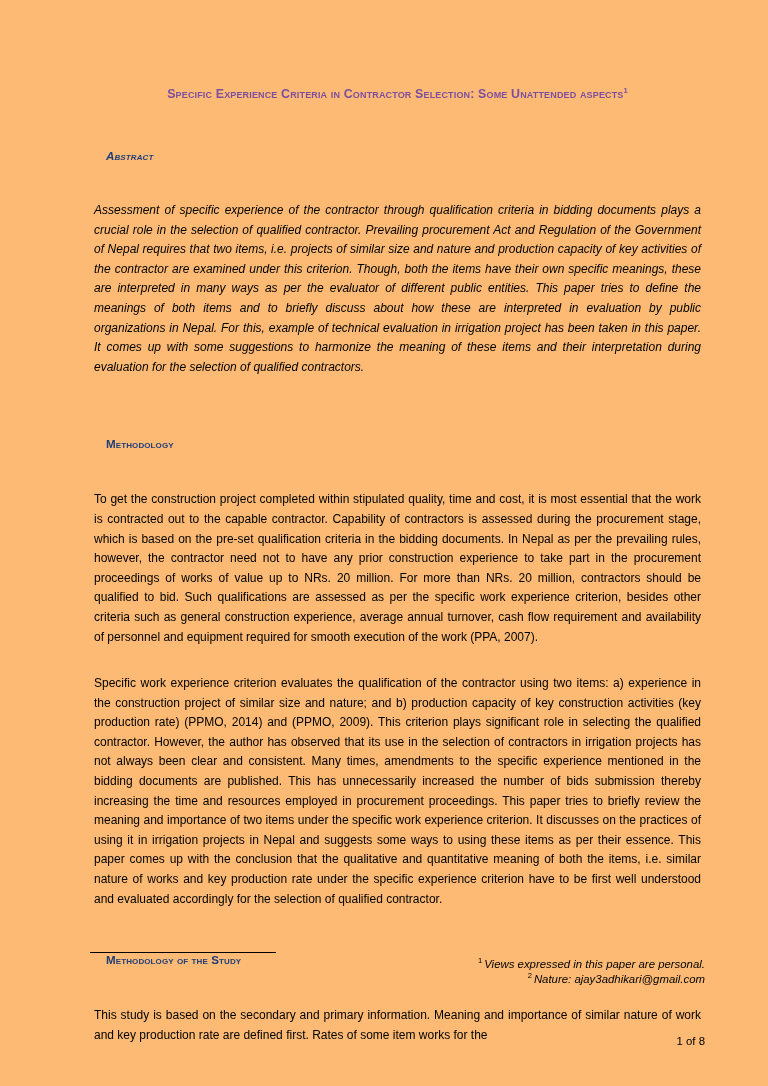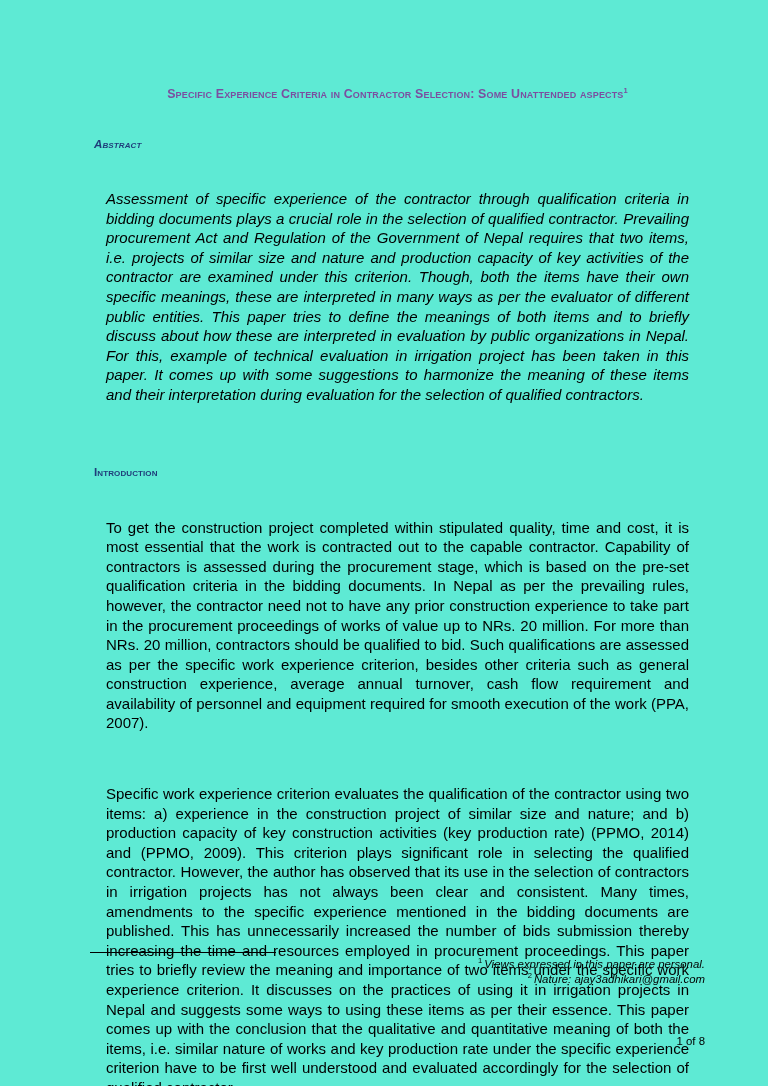--- a/index.html
+++ b/index.html
@@ -16,7 +16,7 @@
     position: relative;
     width: 768px;
     height: 1086px;
-    background: #5eead4;
+    background: #fdba74;
     margin: 0 auto;
     overflow: hidden;
     box-sizing: border-box;

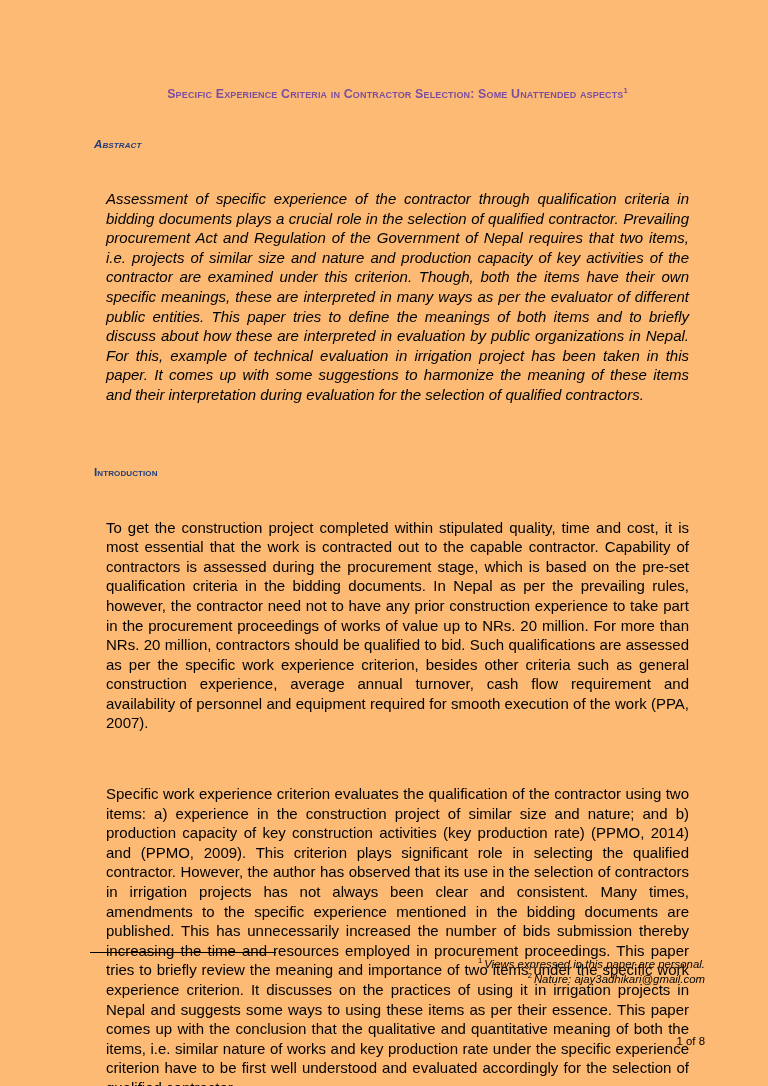--- a/index.html
+++ b/index.html
@@ -74,7 +74,7 @@
     font-variant: small-caps;
     letter-spacing: 0.1px;
     line-height: 14px;
-    margin: 4px;
+    margin: 16px;
   }
   .heading.italic {
     font-style: italic;

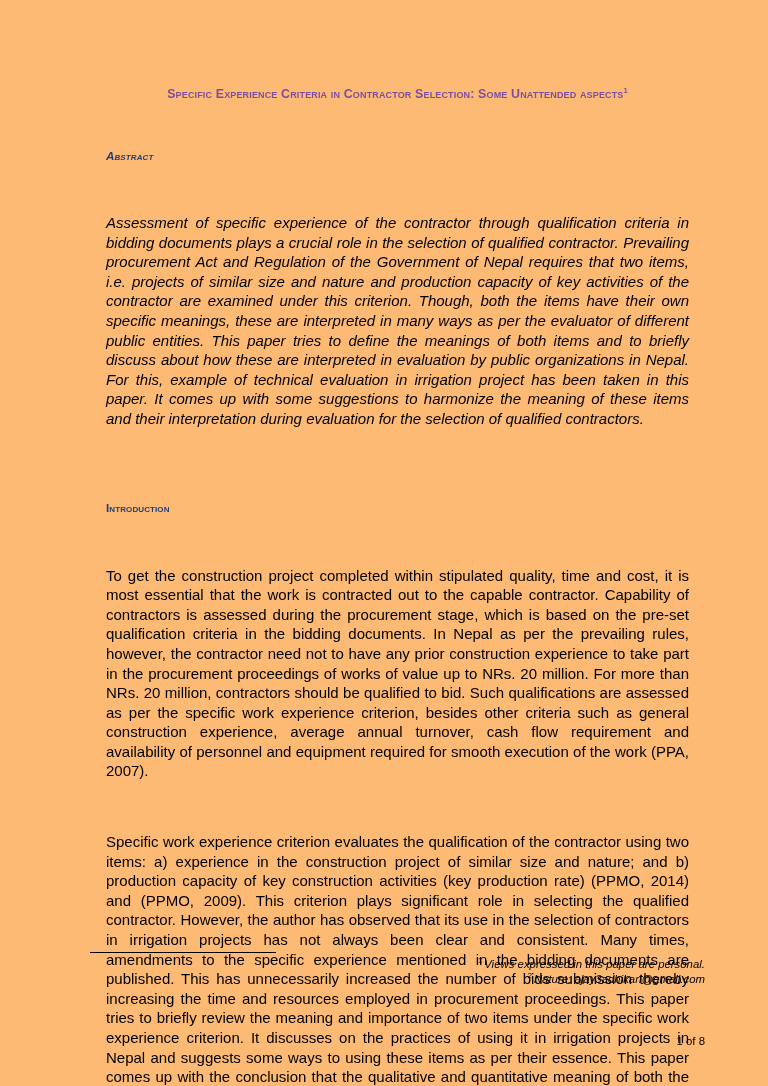--- a/index.html
+++ b/index.html
@@ -82,11 +82,11 @@
 
   
   p.body {
-    font-size: 15px;
+    font-size: 12px;
     line-height: 19.6px;
     text-align: justify;
     text-justify: inter-word;
-    margin: 16px;
+    margin: 4px;
     color: #000;
   }
   p.body.italic {

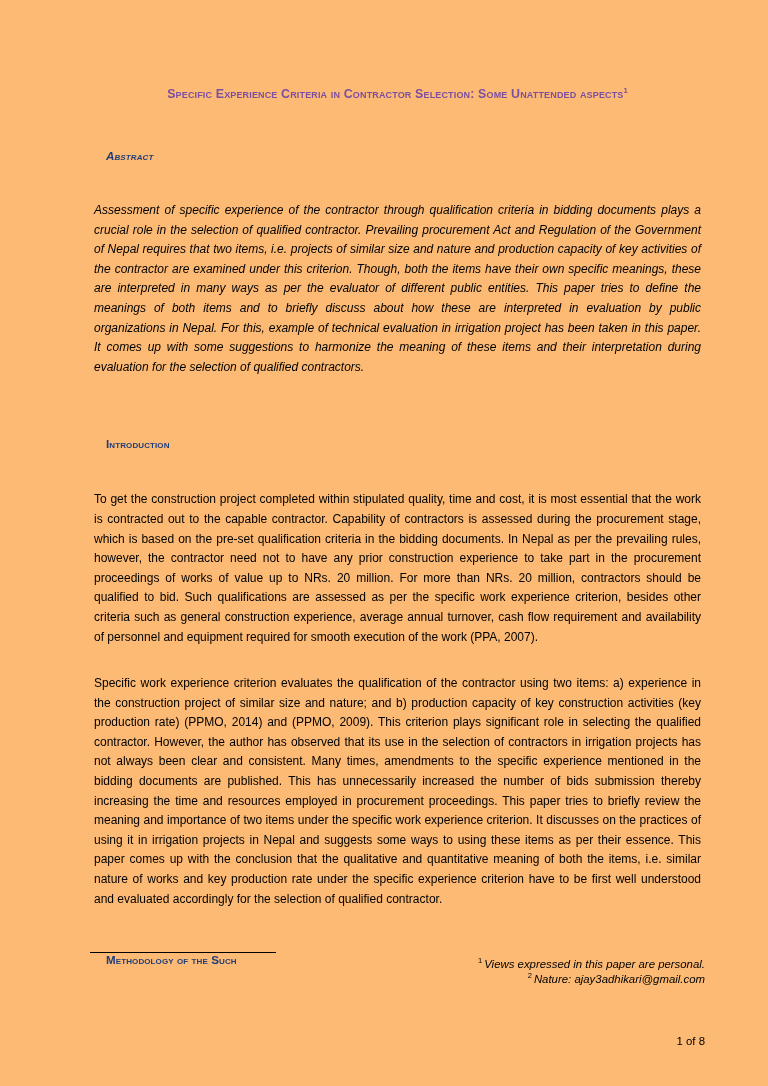--- a/index.html
+++ b/index.html
@@ -161,7 +161,7 @@
     <div class="sp-keywords"></div>
 
     <div class="sp-intro-head"></div>
-    <h2 class="heading">Introduction</h2>
+    <h2 class="heading">Methodology</h2>
 
     <div class="sp-intro-body"></div>
     <p class="body">To get the construction project completed within stipulated quality, time and cost, it is most essential that the work is contracted out to the capable contractor. Capability of contractors is assessed during the procurement stage, which is based on the pre-set qualification criteria in the bidding documents. In Nepal as per the prevailing rules, however, the contractor need not to have any prior construction experience to take part in the procurement proceedings of works of value up to NRs. 20 million. For more than NRs. 20 million, contractors should be qualified to bid. Such qualifications are assessed as per the specific work experience criterion, besides other criteria such as general construction experience, average annual turnover, cash flow requirement and availability of personnel and equipment required for smooth execution of the work (PPA, 2007).</p>

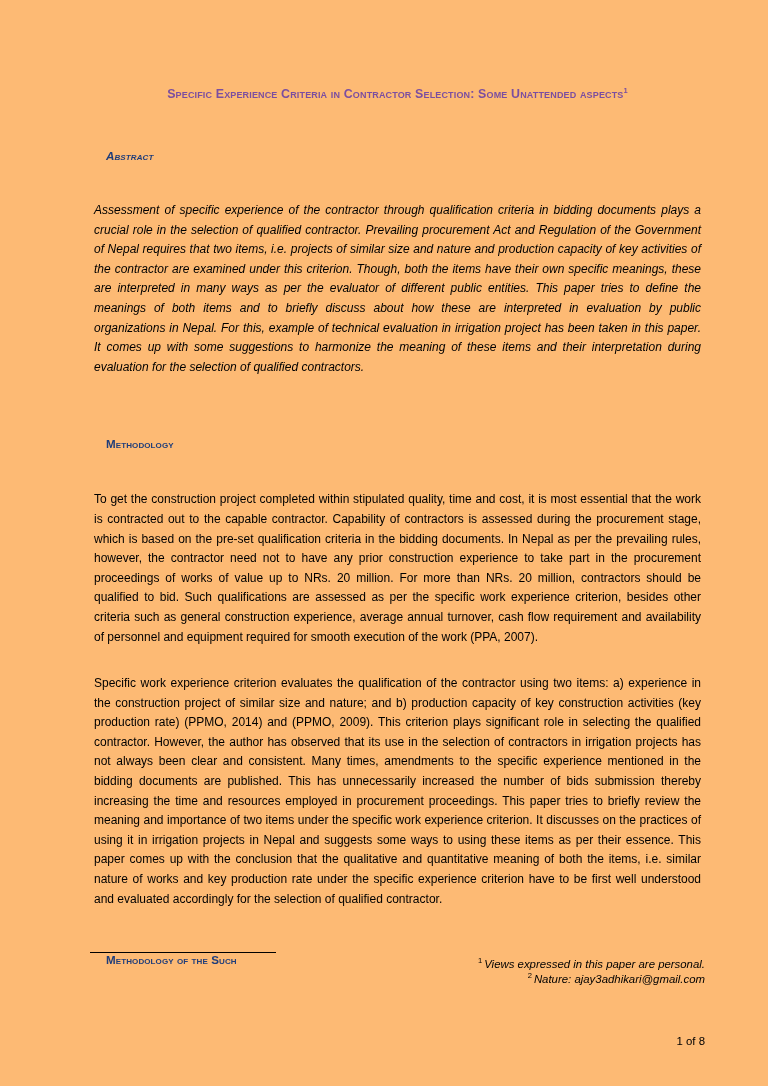--- a/index.html
+++ b/index.html
@@ -170,7 +170,7 @@
     <p class="body">Specific work experience criterion evaluates the qualification of the contractor using two items: a) experience in the construction project of similar size and nature; and b) production capacity of key construction activities (key production rate) (PPMO, 2014) and (PPMO, 2009). This criterion plays significant role in selecting the qualified contractor. However, the author has observed that its use in the selection of contractors in irrigation projects has not always been clear and consistent. Many times, amendments to the specific experience mentioned in the bidding documents are published. This has unnecessarily increased the number of bids submission thereby increasing the time and resources employed in procurement proceedings. This paper tries to briefly review the meaning and importance of two items under the specific work experience criterion. It discusses on the practices of using it in irrigation projects in Nepal and suggests some ways to using these items as per their essence. This paper comes up with the conclusion that the qualitative and quantitative meaning of both the items, i.e. similar nature of works and key production rate under the specific experience criterion have to be first well understood and evaluated accordingly for the selection of qualified contractor.</p>
 
     <div class="sp-method-head"></div>
-    <h2 class="heading">Methodology of the Such</h2>
+    <h2 class="heading">Methodology of the Study</h2>
 
     <div class="sp-method-body"></div>
 

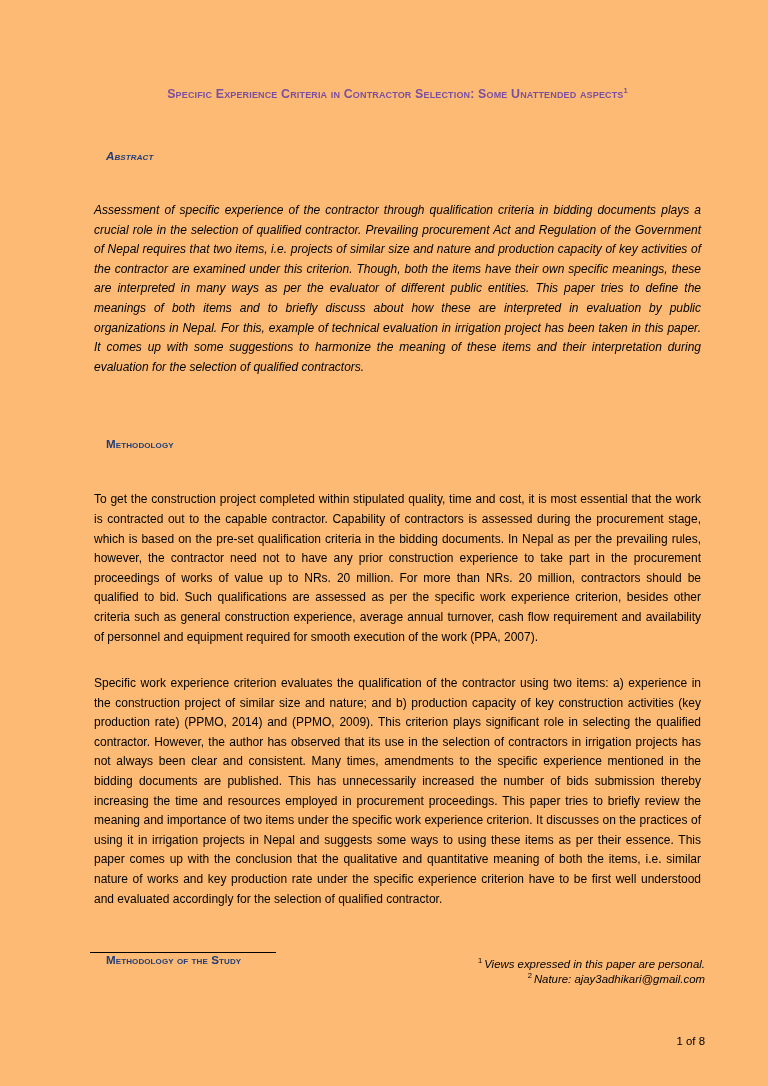--- a/index.html
+++ b/index.html
@@ -173,6 +173,7 @@
     <h2 class="heading">Methodology of the Study</h2>
 
     <div class="sp-method-body"></div>
+    <p class="body">This study is based on the secondary and primary information. Meaning and importance of similar nature of work and key production rate are defined first. Rates of some item works for the</p>
 
   </div>
 

